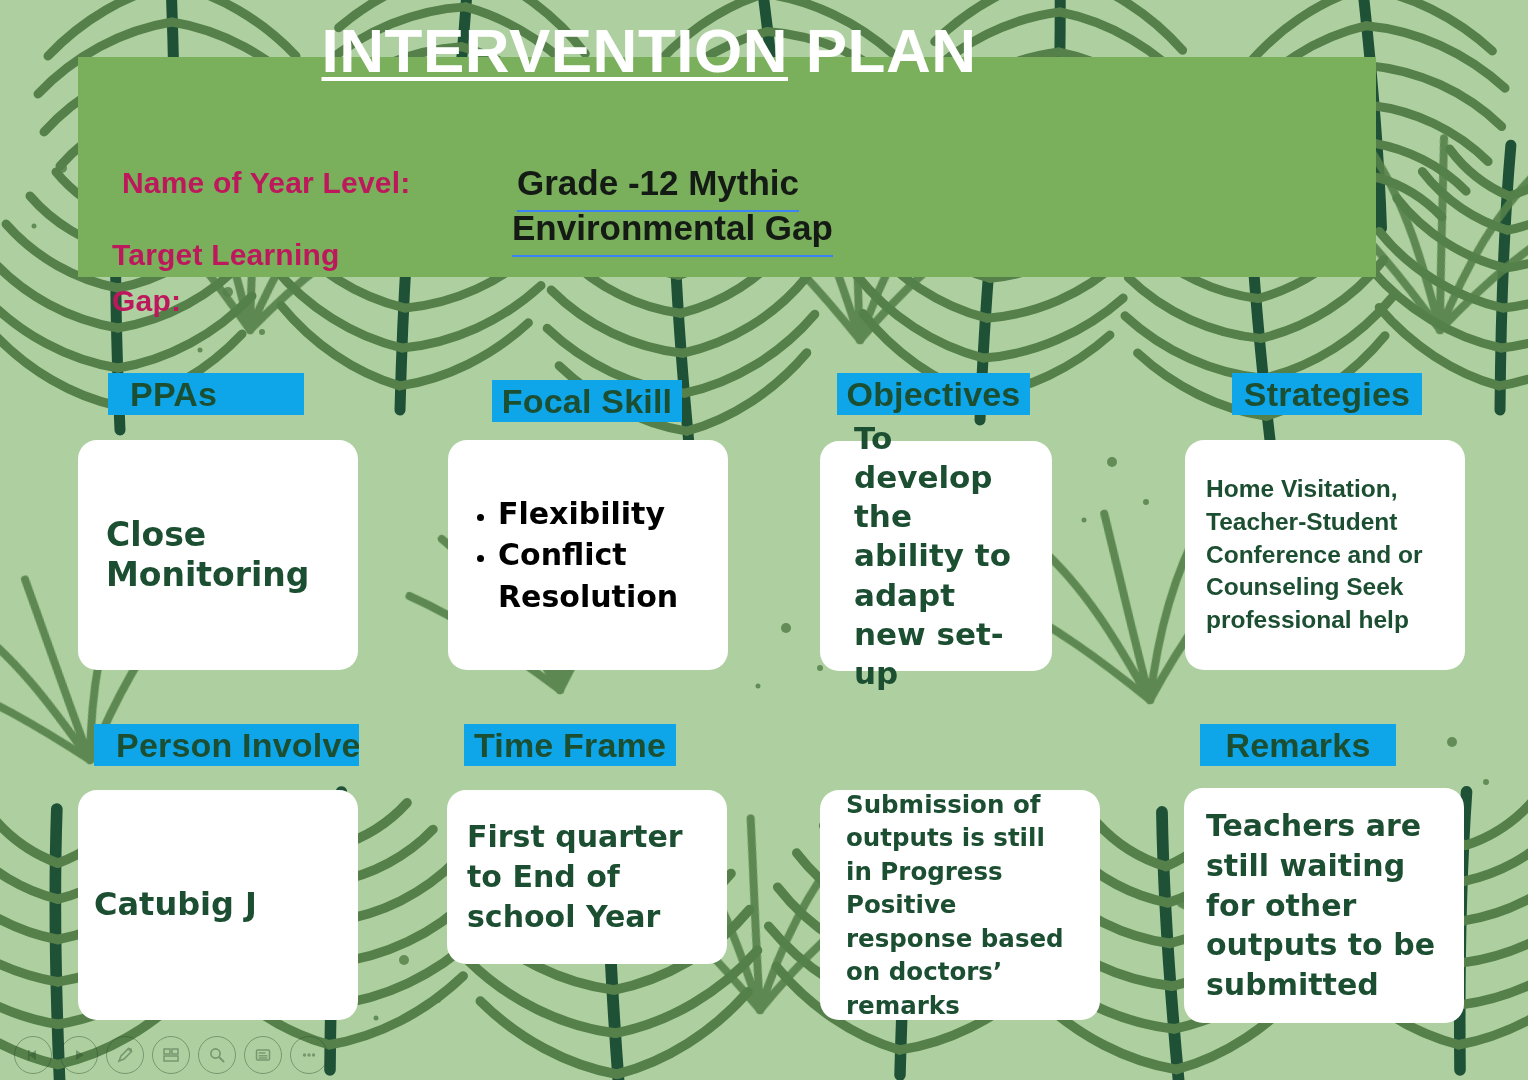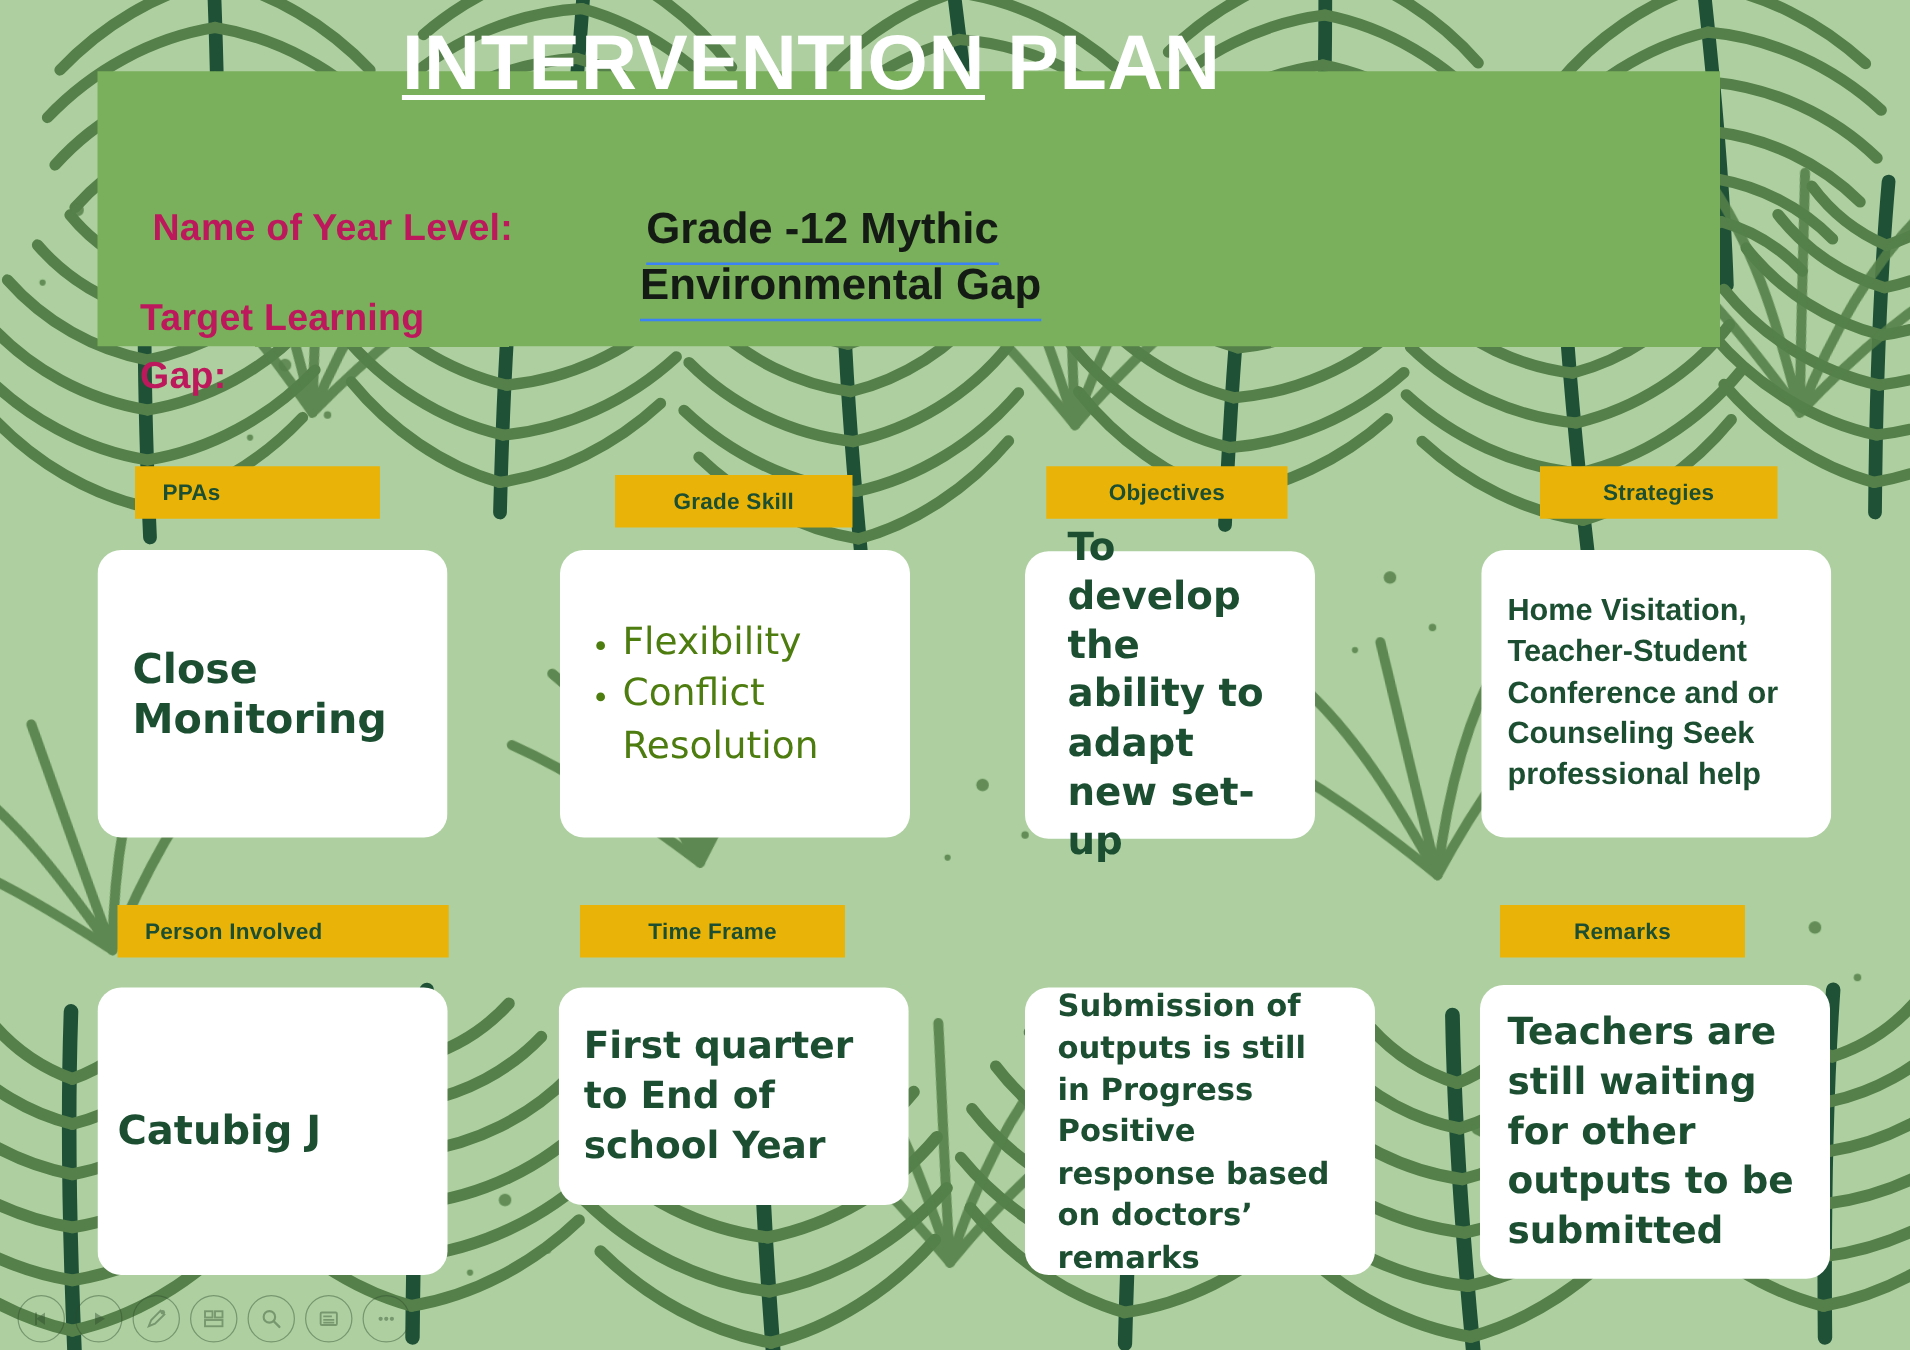--- a/index.html
+++ b/index.html
@@ -90,10 +90,10 @@
   
   .chip {
     position: absolute;
-    background: #eab308;
+    background: #0ea5e9;
     color: #1c4f32;
     font-weight: bold;
-    font-size: 18px;
+    font-size: 34px;
     line-height: 42px;
     height: 42px;
     letter-spacing: 0.2px;

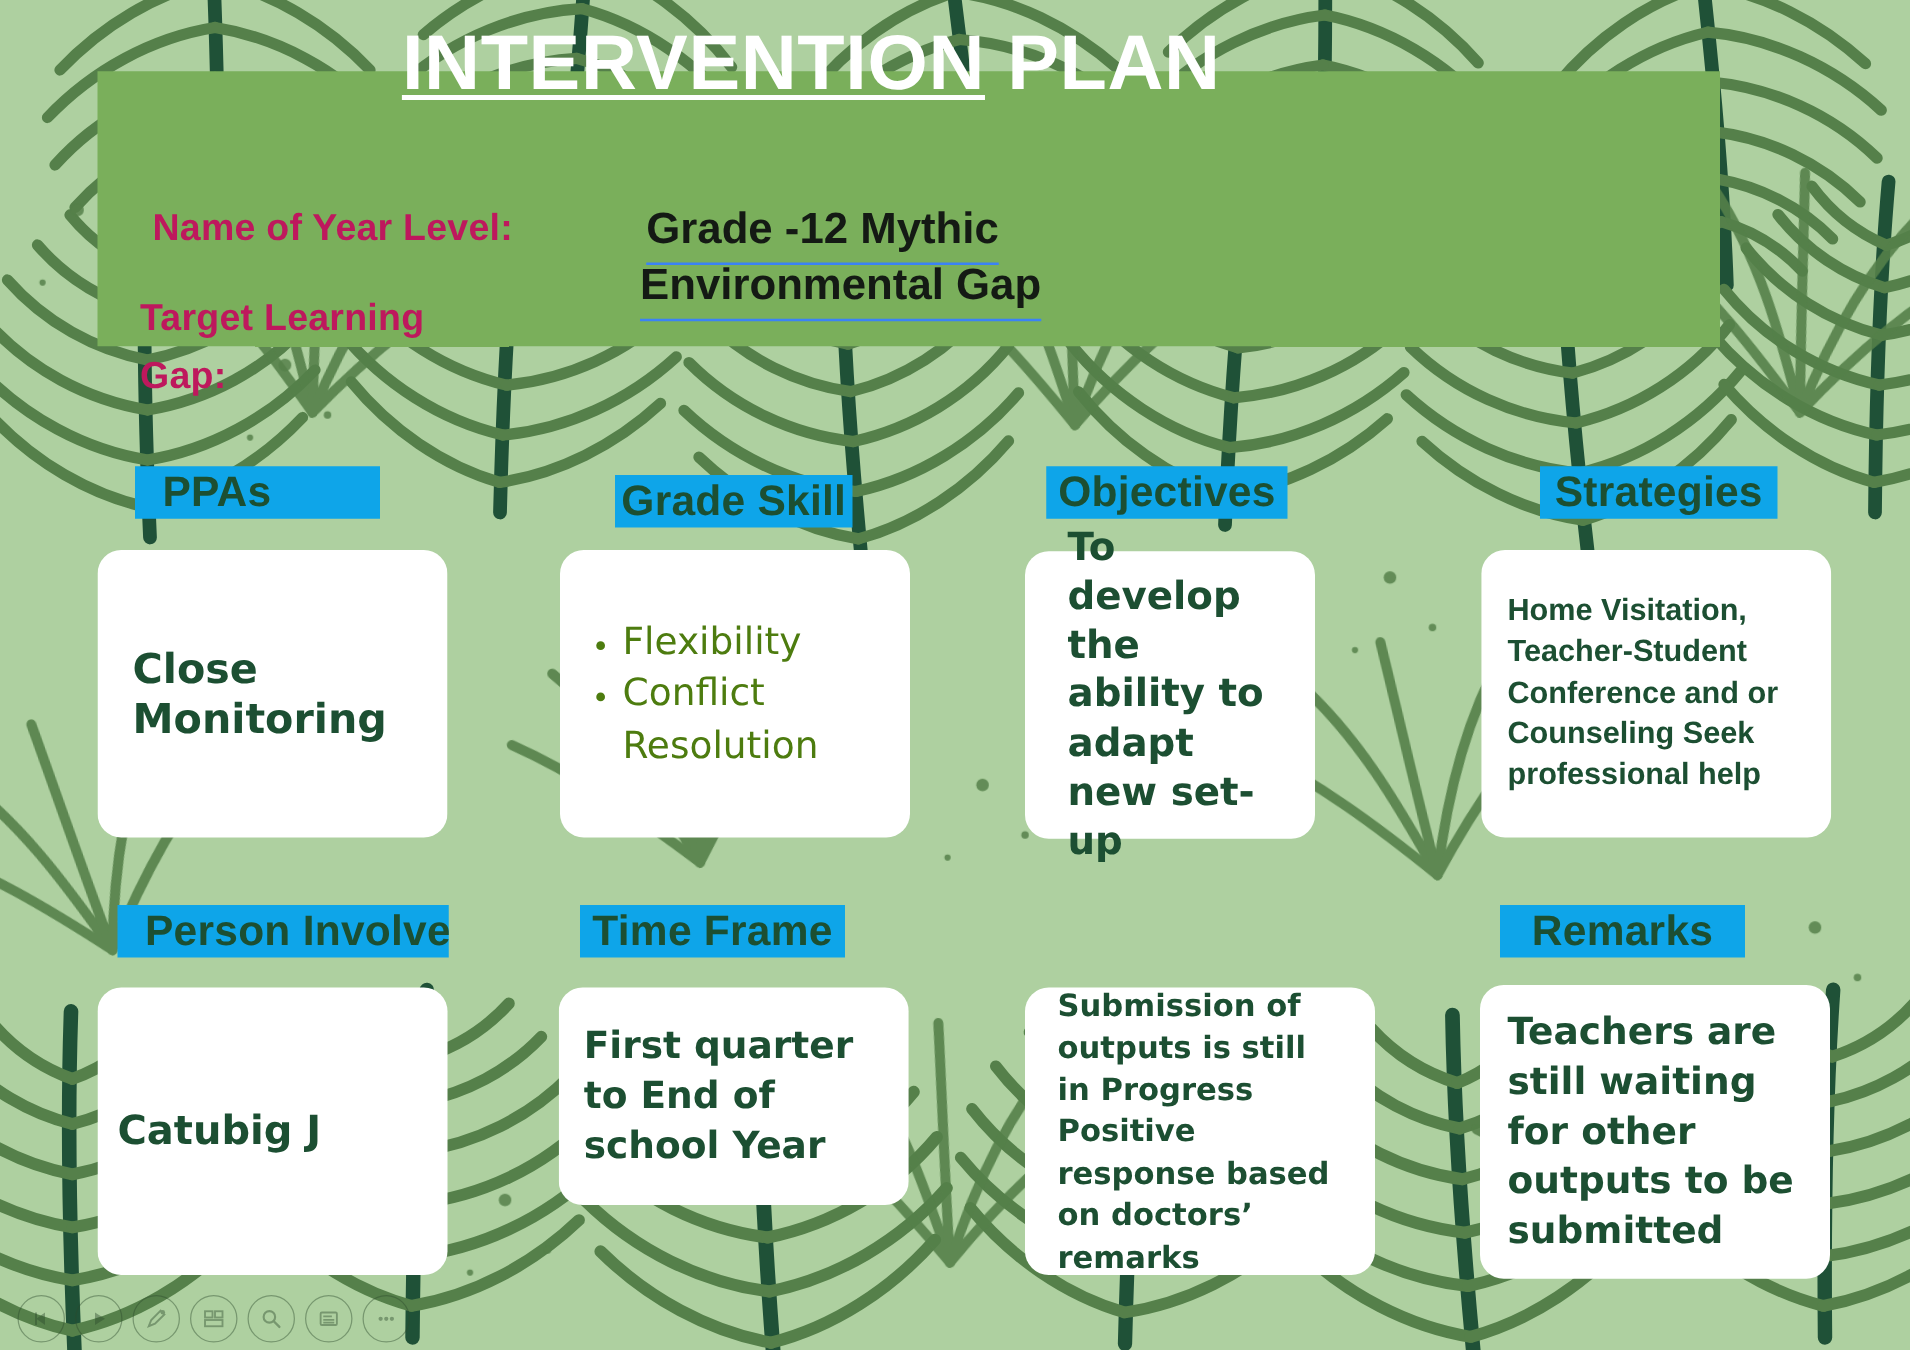--- a/index.html
+++ b/index.html
@@ -268,7 +268,7 @@
 Monitoring</div>
   </div>
 
-  <div class="chip center" style="left:492px; top:380px; width:190px;">Grade Skill</div>
+  <div class="chip center" style="left:492px; top:380px; width:190px;">Focal Skill</div>
   <div class="card t-rounded" style="left:448px; top:440px; width:280px; height:230px; padding:0 16px;">
     <ul>
       <li style="font-size:30px; line-height:1.38;">Flexibility</li>

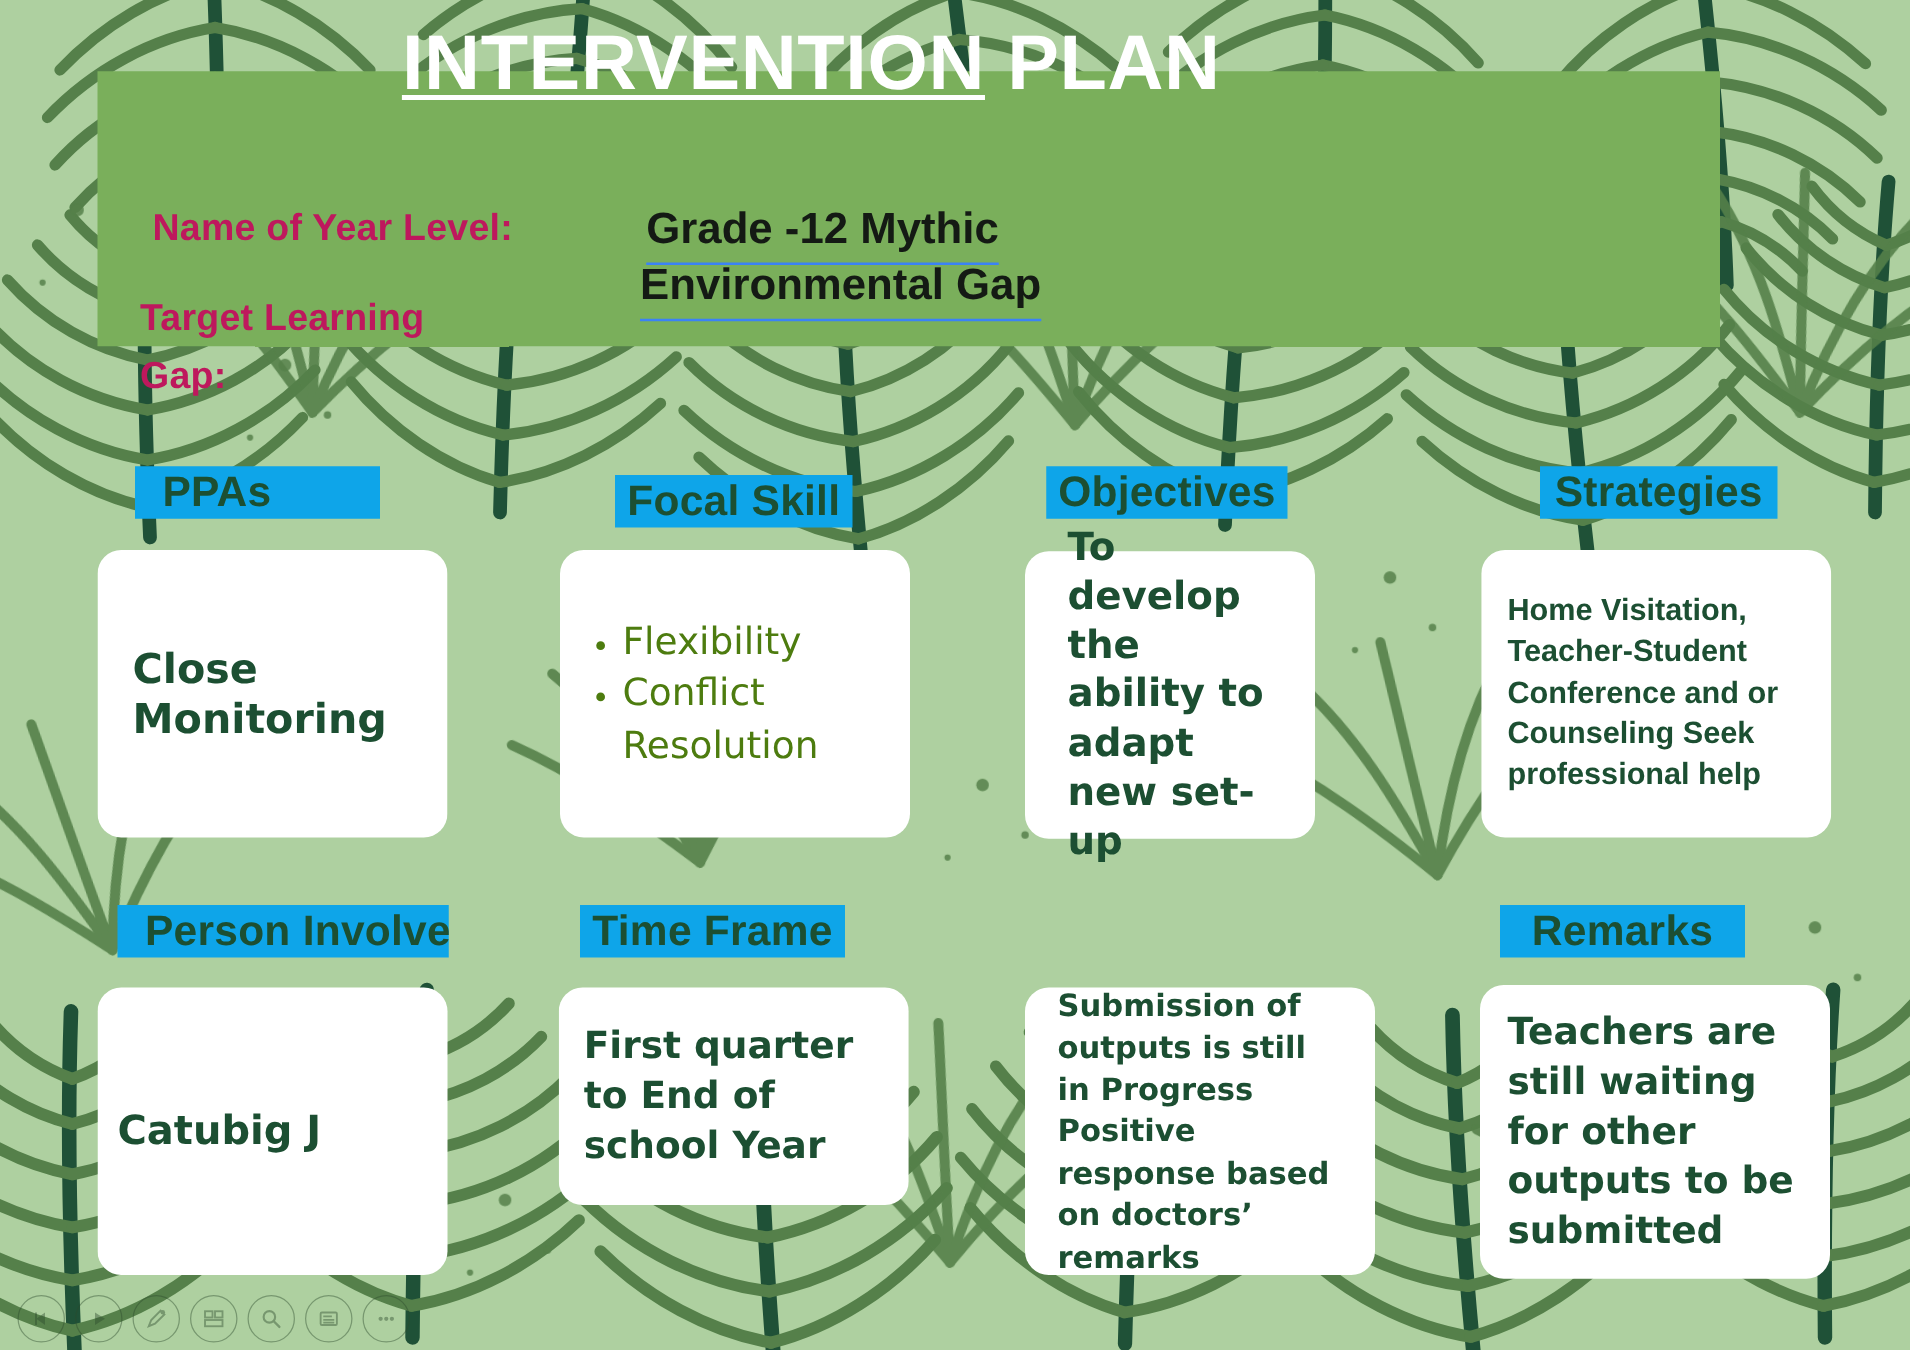--- a/index.html
+++ b/index.html
@@ -125,8 +125,8 @@
     list-style: disc;
   }
   .card ul li {
-    font-weight: normal;
-    color: #4d7c0f;
+    font-weight: bold;
+    color: #000000;
     margin: 0;
   }
   .card ul li::marker { font-size: 0.8em; }

